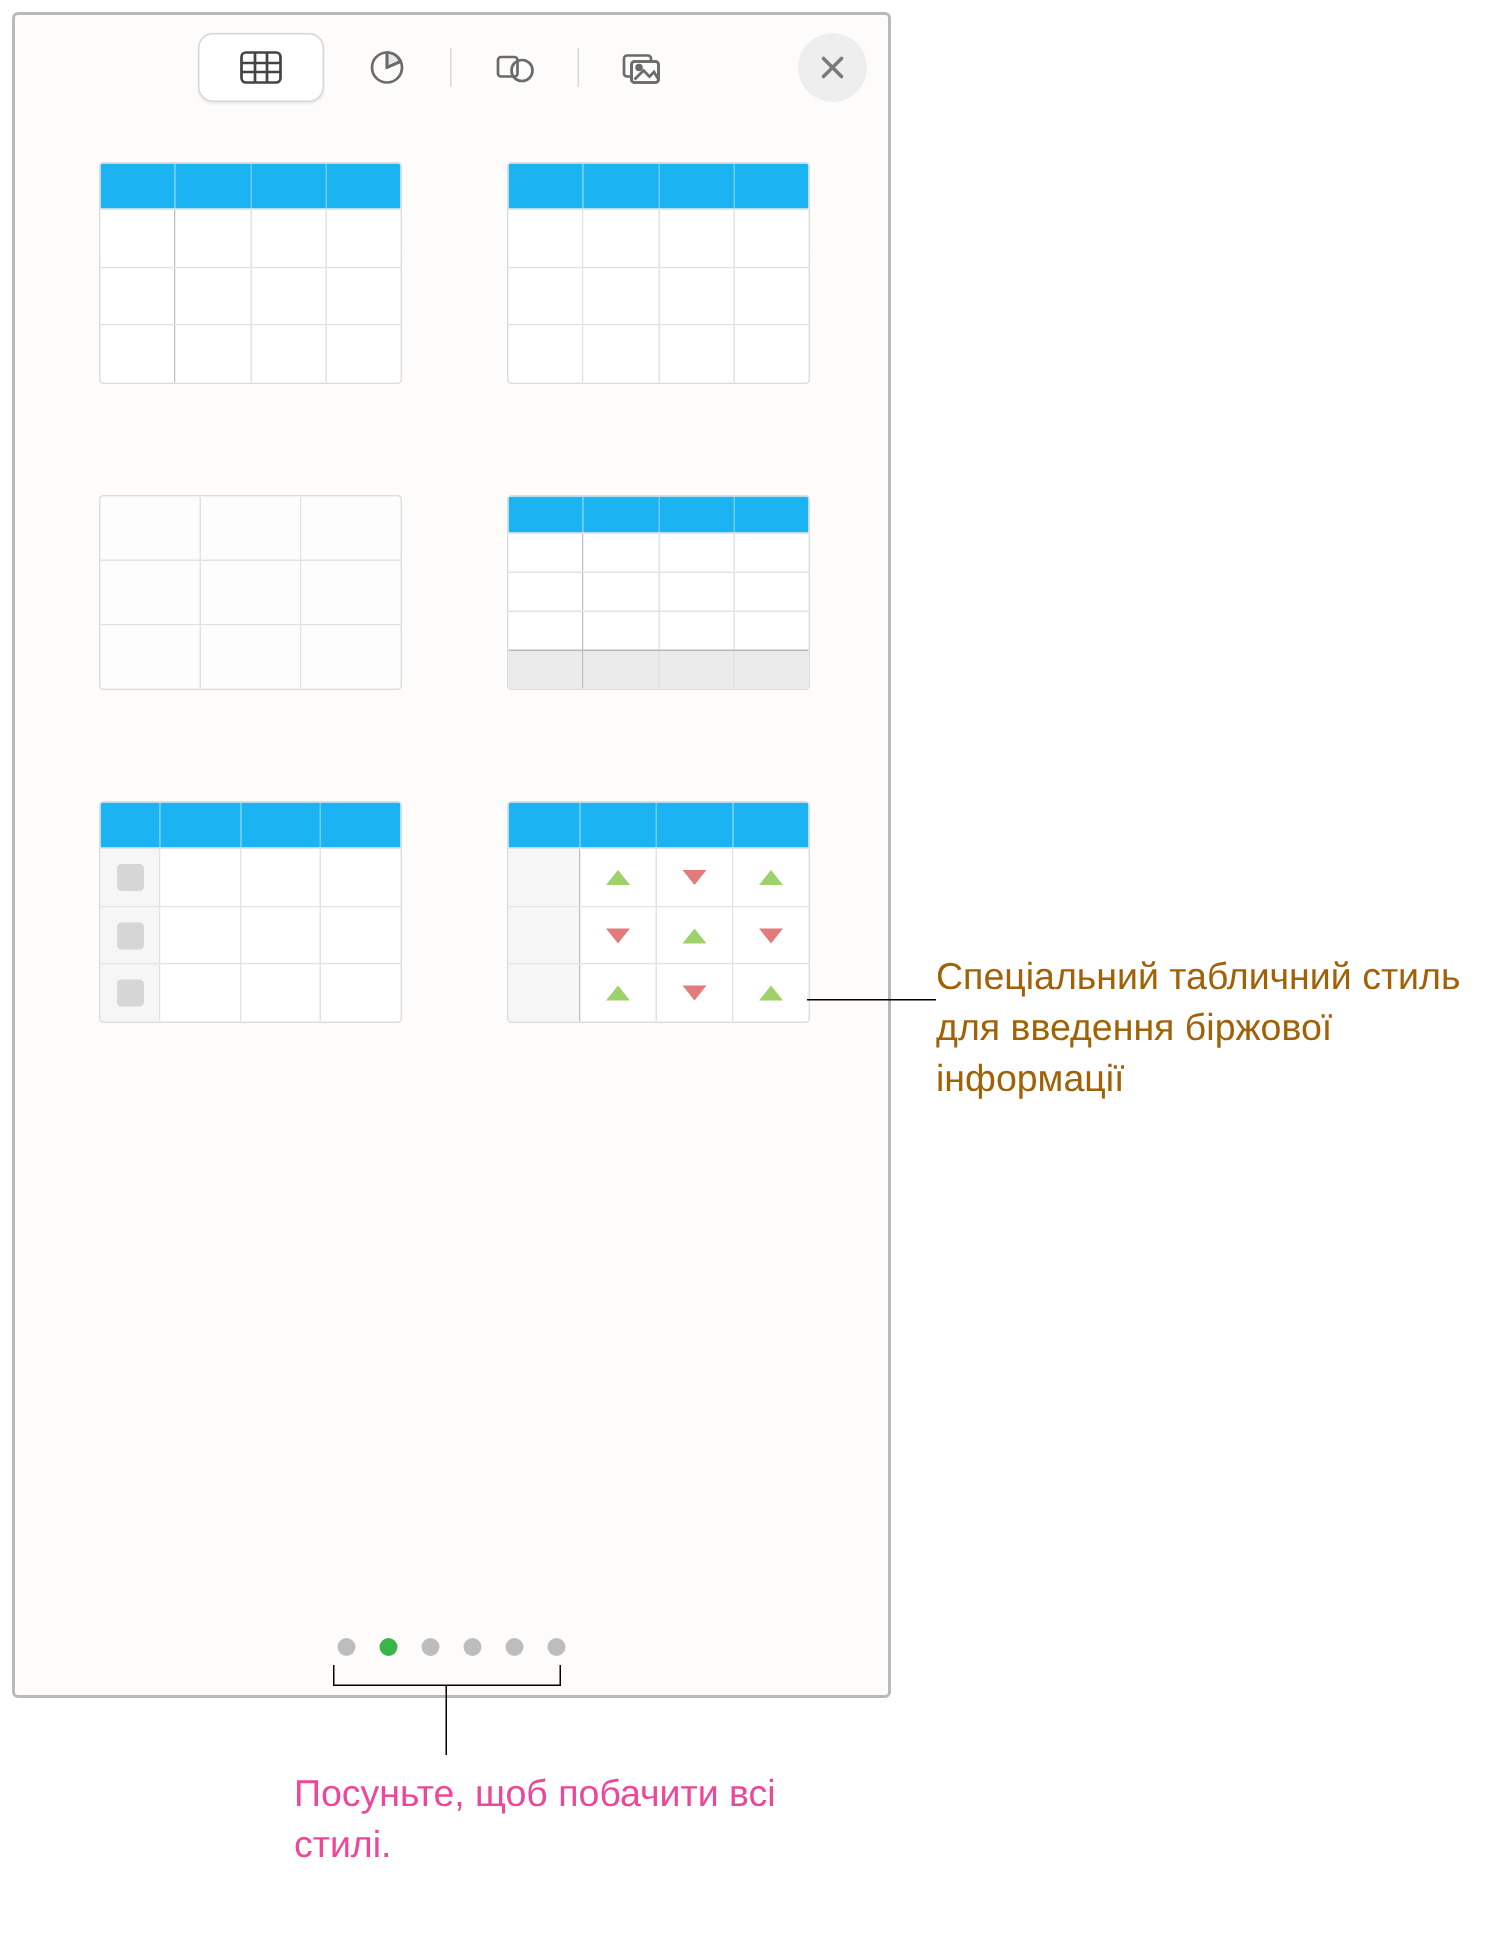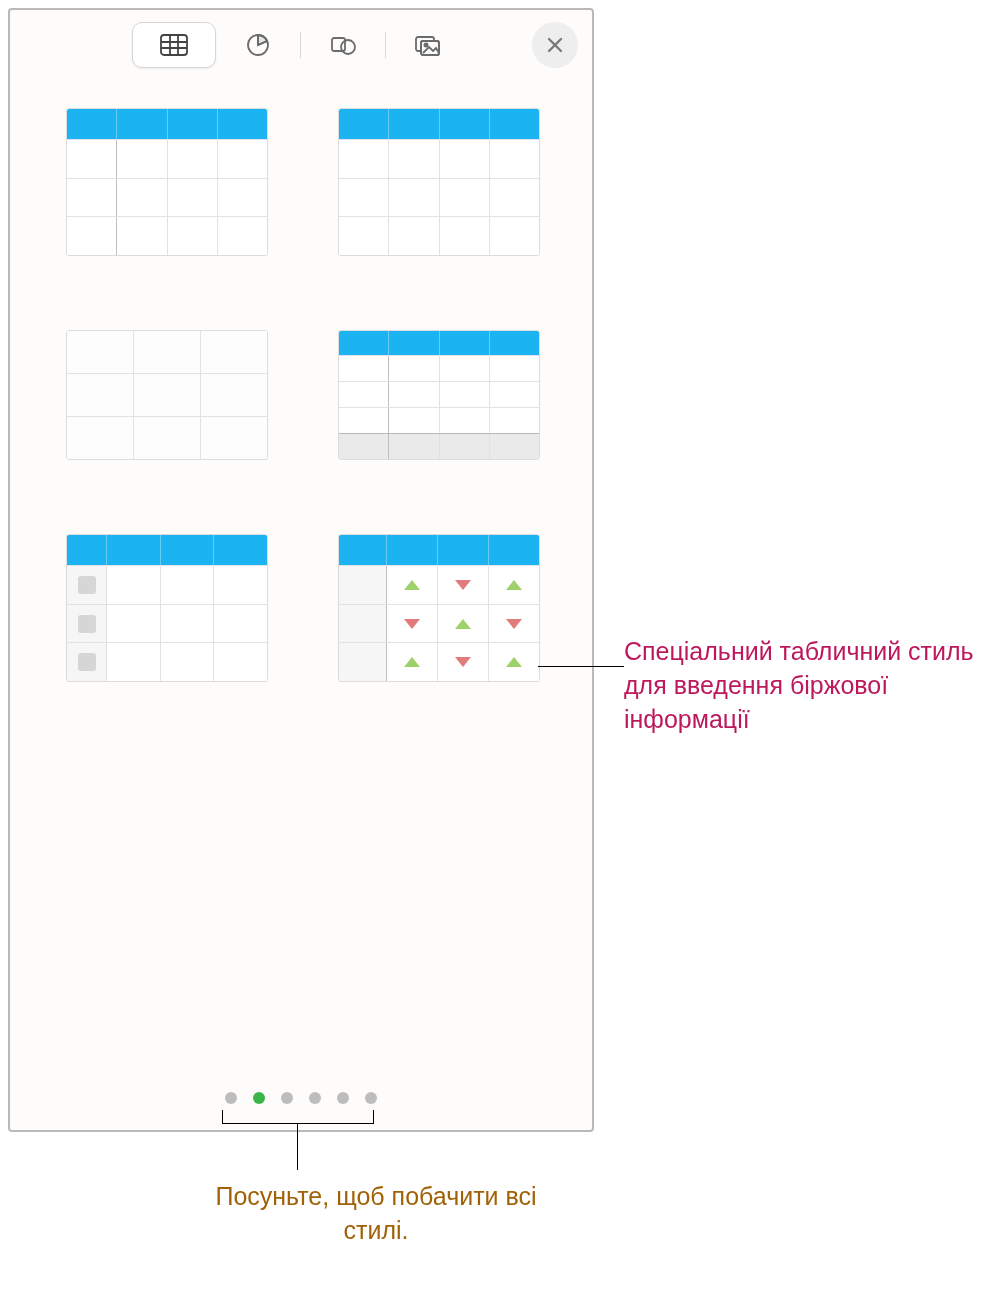--- a/index.html
+++ b/index.html
@@ -146,7 +146,7 @@
       width: 350px;
       font-size: 25px;
       line-height: 1.35;
-      color: #be185d;
+      color: #a16207;
     }
     .callout-line-right {
       position: absolute;

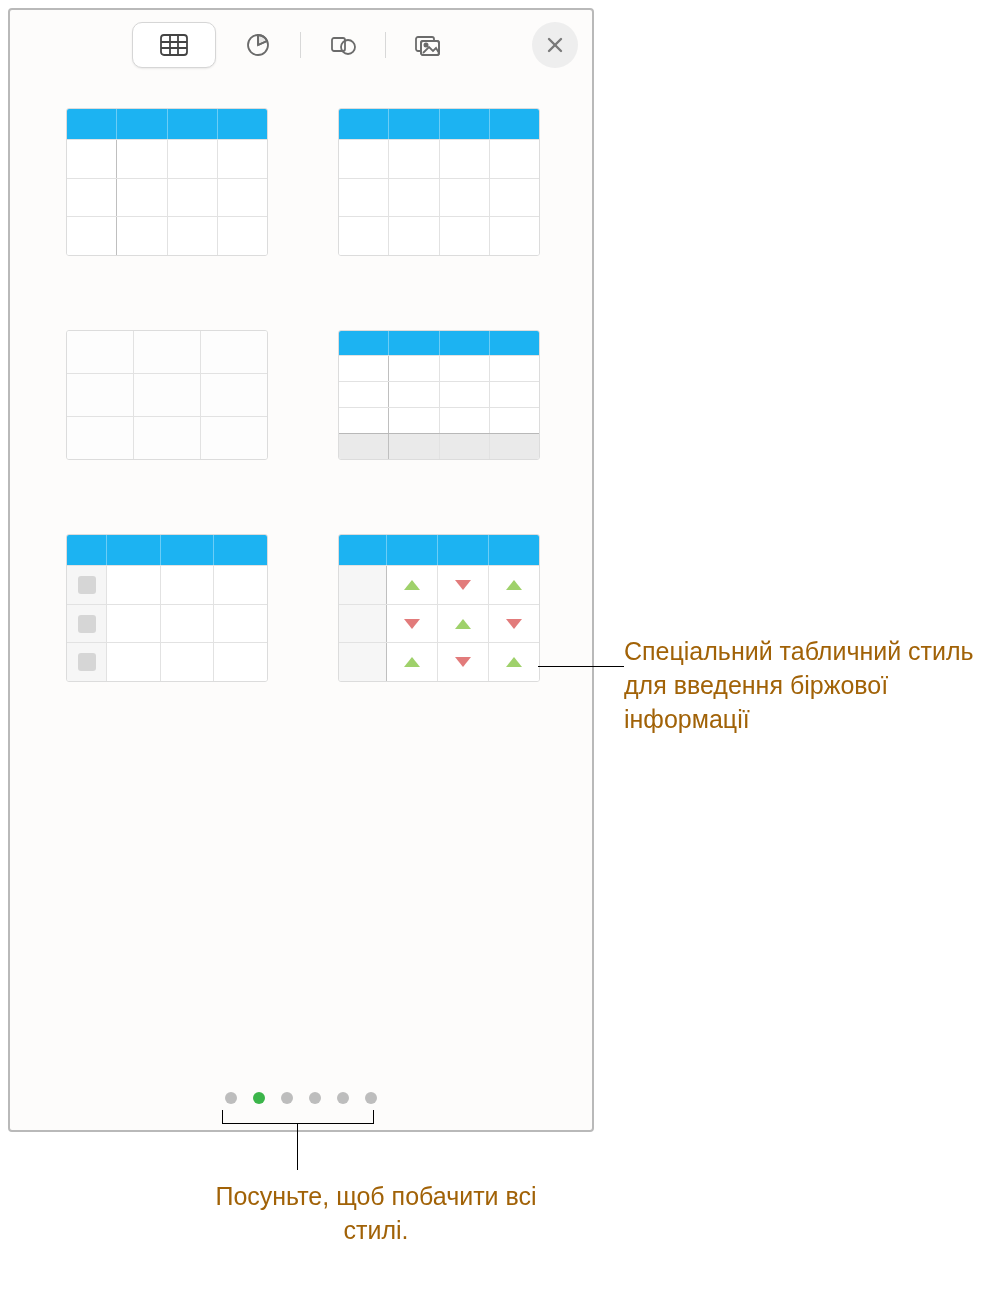--- a/index.html
+++ b/index.html
@@ -163,8 +163,7 @@
       width: 360px;
       font-size: 25px;
       line-height: 1.35;
-      color: #a16207;
-      text-align: center;
+      color: #ec4899;
     }
     .bracket {
       position: absolute;

